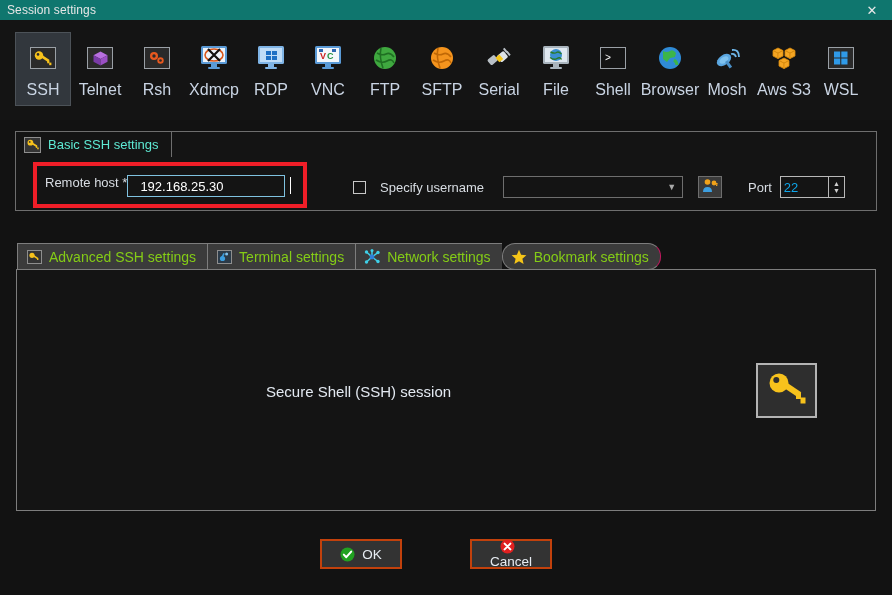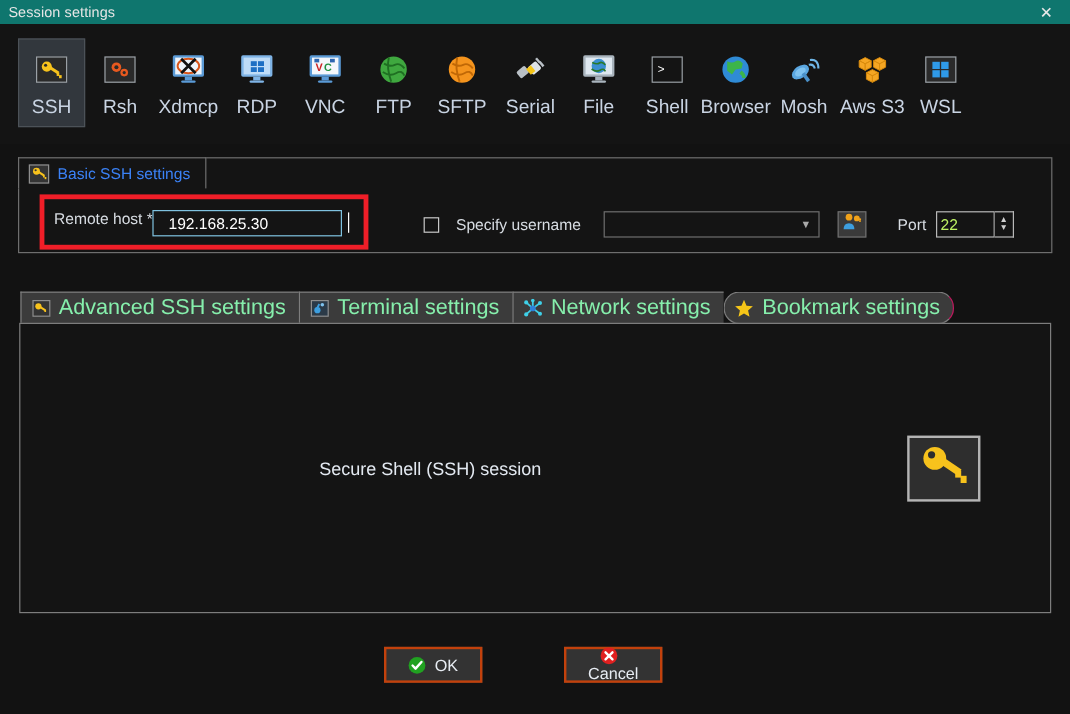--- a/index.html
+++ b/index.html
@@ -266,6 +266,18 @@
     <span class="lbl">SSH</span>
   </div>
 
+  <div class="sess-item">
+    <span class="ico">
+      <span class="icoframe">
+        <svg width="17" height="17" viewBox="0 0 17 17">
+            <polygon points="8.5,1.5 15.5,5.2 8.5,9 1.5,5.2" fill="#b86fe0"></polygon>
+            <polygon points="1.5,5.2 8.5,9 8.5,15.5 1.5,11.8" fill="#7a3ba8"></polygon>
+            <polygon points="15.5,5.2 8.5,9 8.5,15.5 15.5,11.8" fill="#9a4fc4"></polygon>
+          </svg>
+      </span>
+    </span>
+    <span class="lbl">Telnet</span>
+  </div>
 
   <div class="sess-item">
     <span class="ico">

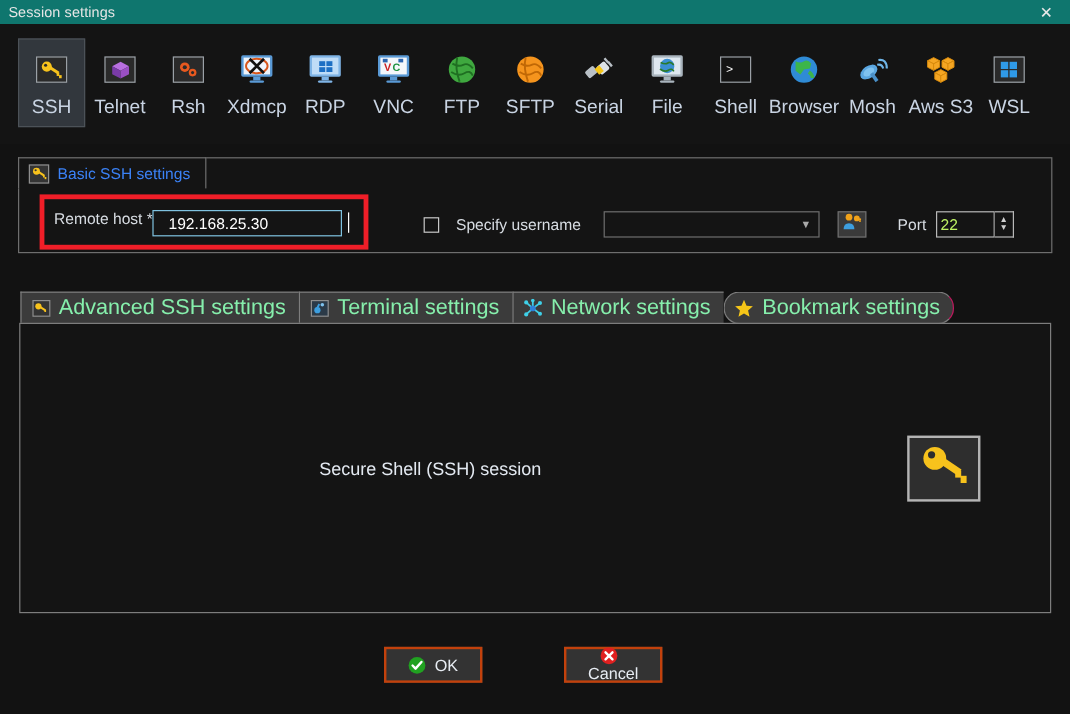--- a/index.html
+++ b/index.html
@@ -91,7 +91,7 @@
     display: flex; align-items: center; justify-content: center;
     margin-right: 7px;
   }
-  #basic-tab .tab-lbl { color: #3b82f6; font-size: 13px; }
+  #basic-tab .tab-lbl { color: #5eead4; font-size: 13px; }
 
   #basic-body {
     position: absolute; left: 15px; top: 157px;

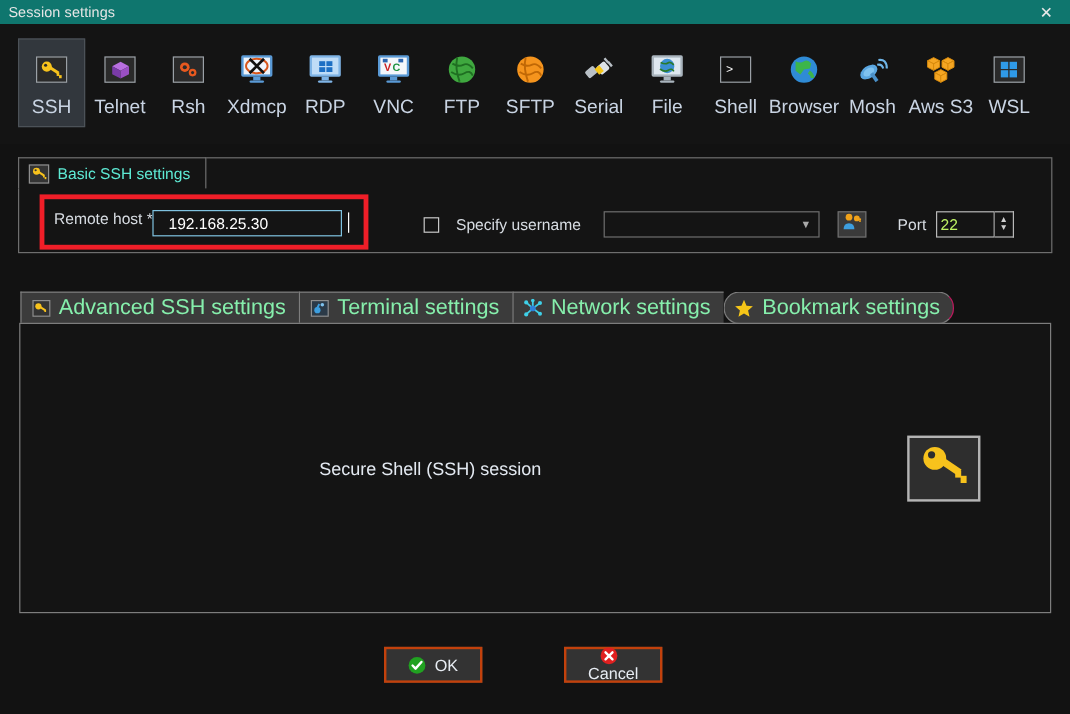--- a/index.html
+++ b/index.html
@@ -165,7 +165,7 @@
     margin-left: 8px;
     width: 49px; height: 22px;
     background: #141414; border: 1px solid #b8b8b8;
-    color: #bef264; font-size: 13px; padding: 0 3px;
+    color: #0ea5e9; font-size: 13px; padding: 0 3px;
     font-family: "Liberation Sans", sans-serif; outline: none;
   }
   #port-spin {

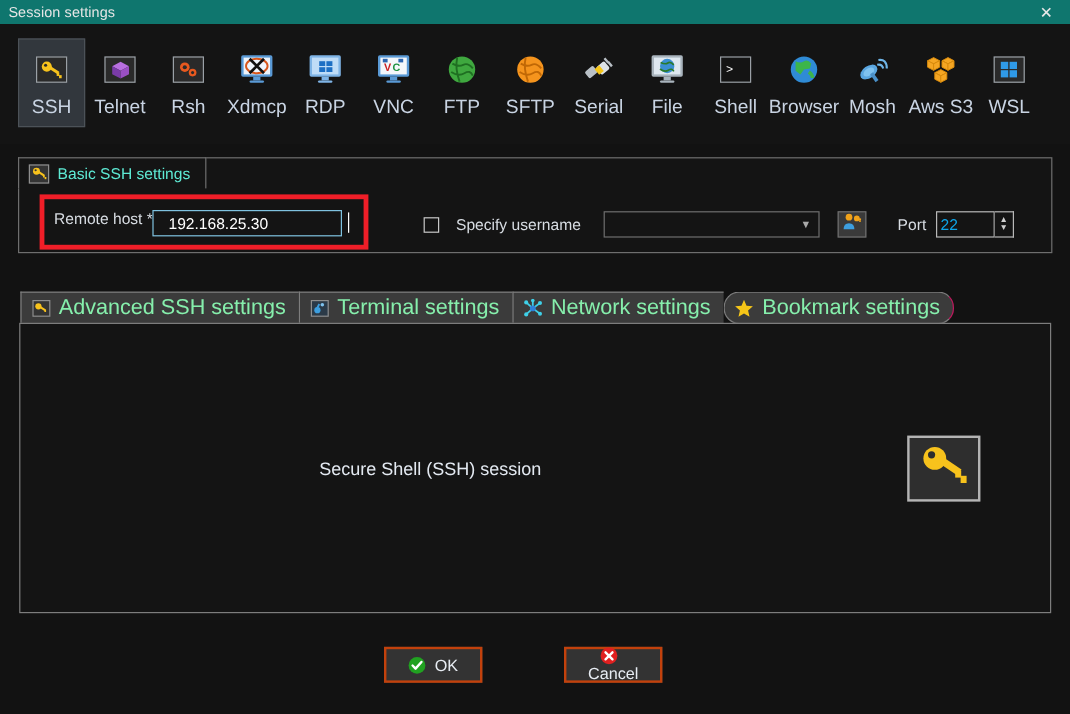--- a/index.html
+++ b/index.html
@@ -198,7 +198,7 @@
     display: flex; align-items: center; justify-content: center;
     margin-right: 7px;
   }
-  .ltab .ltab-lbl { color: #86efac; font-size: 18px; white-space: nowrap; text-align: center; }
+  .ltab .ltab-lbl { color: #84cc16; font-size: 14px; white-space: nowrap; text-align: center; }
 
   
   #content-panel {

